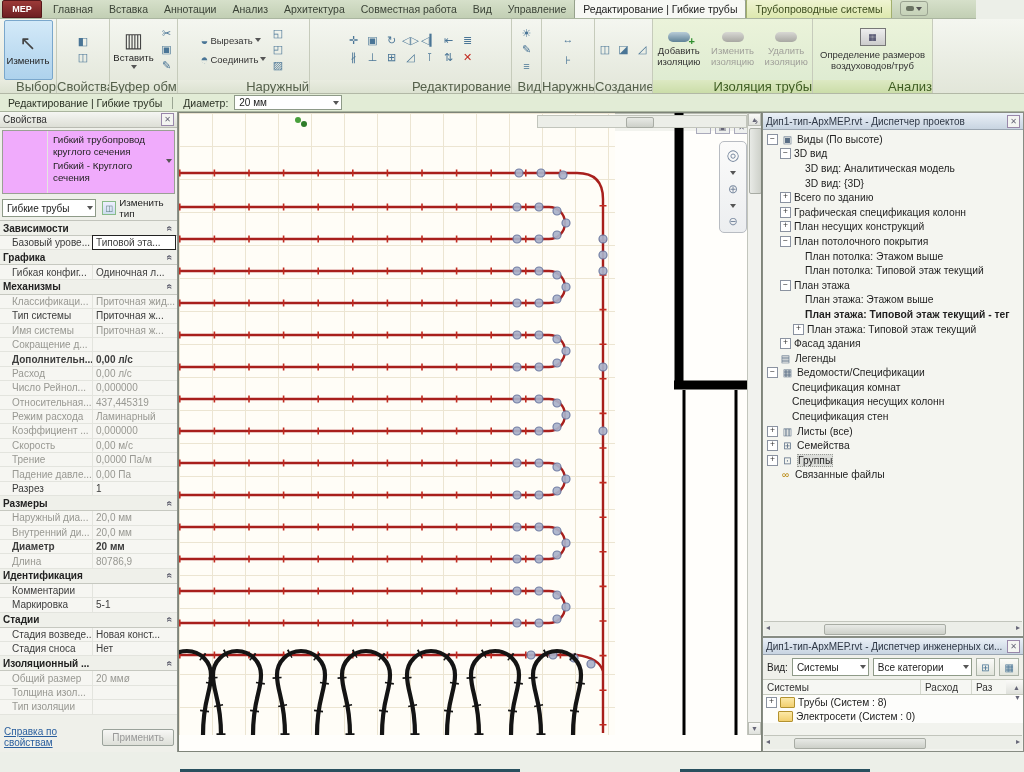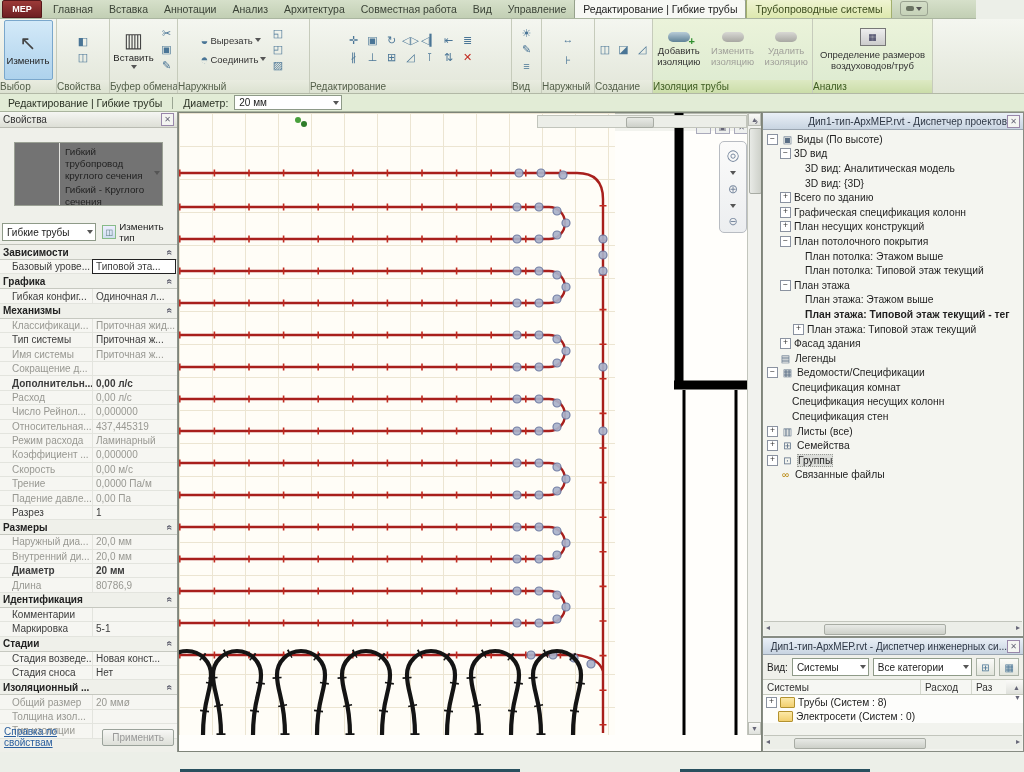--- a/index.html
+++ b/index.html
@@ -26,7 +26,7 @@
           border-bottom:1px solid #b2b8a6;box-sizing:border-box;display:flex}
   .rpanel{height:100%;border-right:1px solid #c6cbbb;box-sizing:border-box;display:flex;flex-direction:column}
   .rbody{flex:1;display:flex;align-items:center;justify-content:center;gap:3px;padding:2px;overflow:hidden}
-  .plabel{height:13px;line-height:13px;text-align:left;font-size:10px;color:#55604b;
+  .plabel{height:13px;line-height:13px;text-align:right;font-size:13px;color:#55604b;
           background:linear-gradient(#e9ece0,#dce2d1);white-space:nowrap;overflow:hidden}
   .rpanel.green{background:linear-gradient(#ebf3da,#dcead0)}
   .rpanel.green .plabel{background:linear-gradient(#dde9c3,#cbdda9);color:#3e5c21}

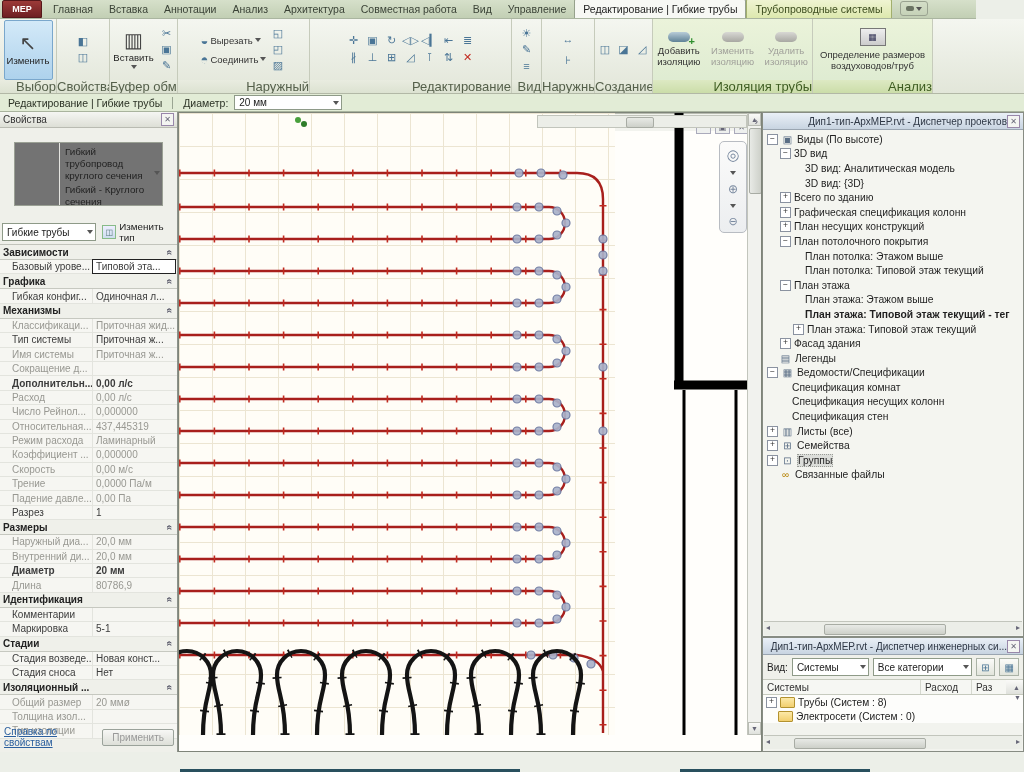--- a/index.html
+++ b/index.html
@@ -117,7 +117,7 @@
   
   .palette{background:#f2f3ee;border:1px solid #878c83;box-sizing:border-box}
   .rtitle{height:16px;background:linear-gradient(#eaf0f7,#c8d4e1);border-bottom:1px solid #9aa5b1;
-          display:flex;align-items:center;justify-content:flex-end;padding:0 3px;font-size:10px;color:#2e3745}
+          display:flex;align-items:center;justify-content:space-between;padding:0 3px;font-size:10px;color:#2e3745}
   #pbrowser{left:762px;top:112px;width:262px;height:525px}
   #ptree{padding-top:2px;height:493px;overflow:hidden;background:#f4f5f0}
   .titem{height:14.6px;display:flex;align-items:center;gap:3px;white-space:nowrap;font-size:10.3px;color:#1f1f1f}

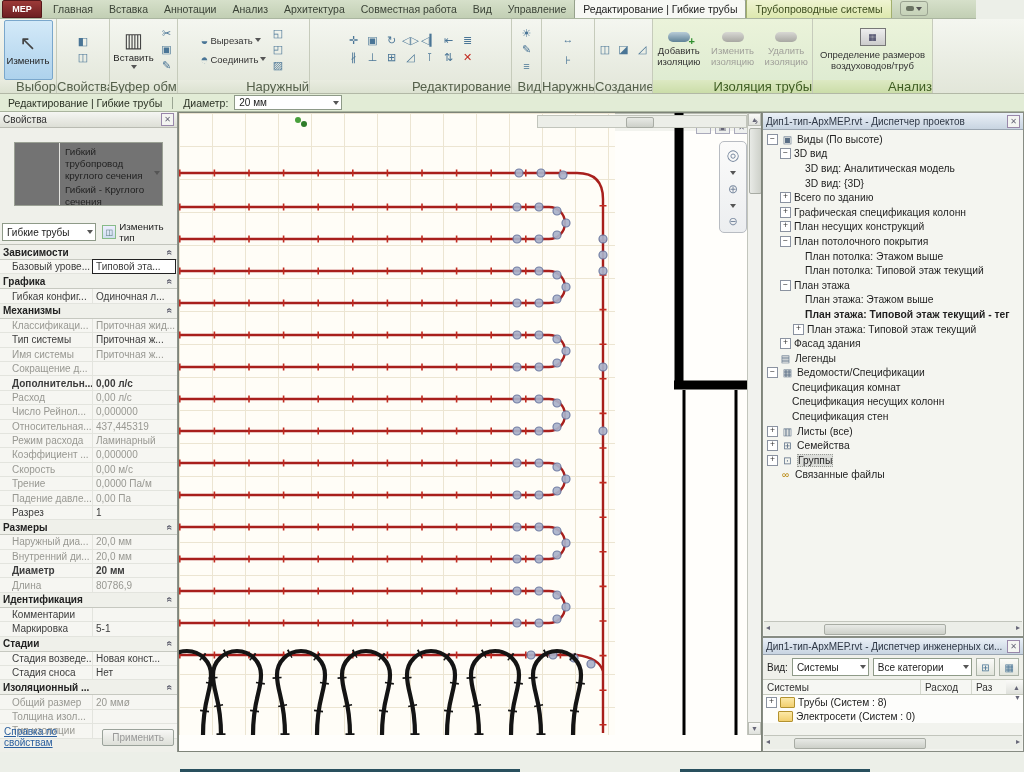--- a/index.html
+++ b/index.html
@@ -60,7 +60,7 @@
           display:flex;align-items:center;justify-content:space-between;padding:0 3px;font-size:10px;color:#333}
   .xbtn{width:11px;height:11px;border:1px solid #98a;display:flex;align-items:center;justify-content:center;
         font-size:8px;color:#667;background:#f4f5f2}
-  .ppreview{margin:14px;height:62px;background:#737373;border:1px solid #9aa094;display:flex;position:relative}
+  .ppreview{margin:2px;height:62px;background:#f0abfc;border:1px solid #9aa094;display:flex;position:relative}
   .pimg{width:44px;border-right:1px solid #e4e4e0}
   .ptype{flex:1;padding:3px 10px 0 5px;font-size:9.8px;line-height:12px;color:#222}
   .ptype .t2{margin-top:2px}

